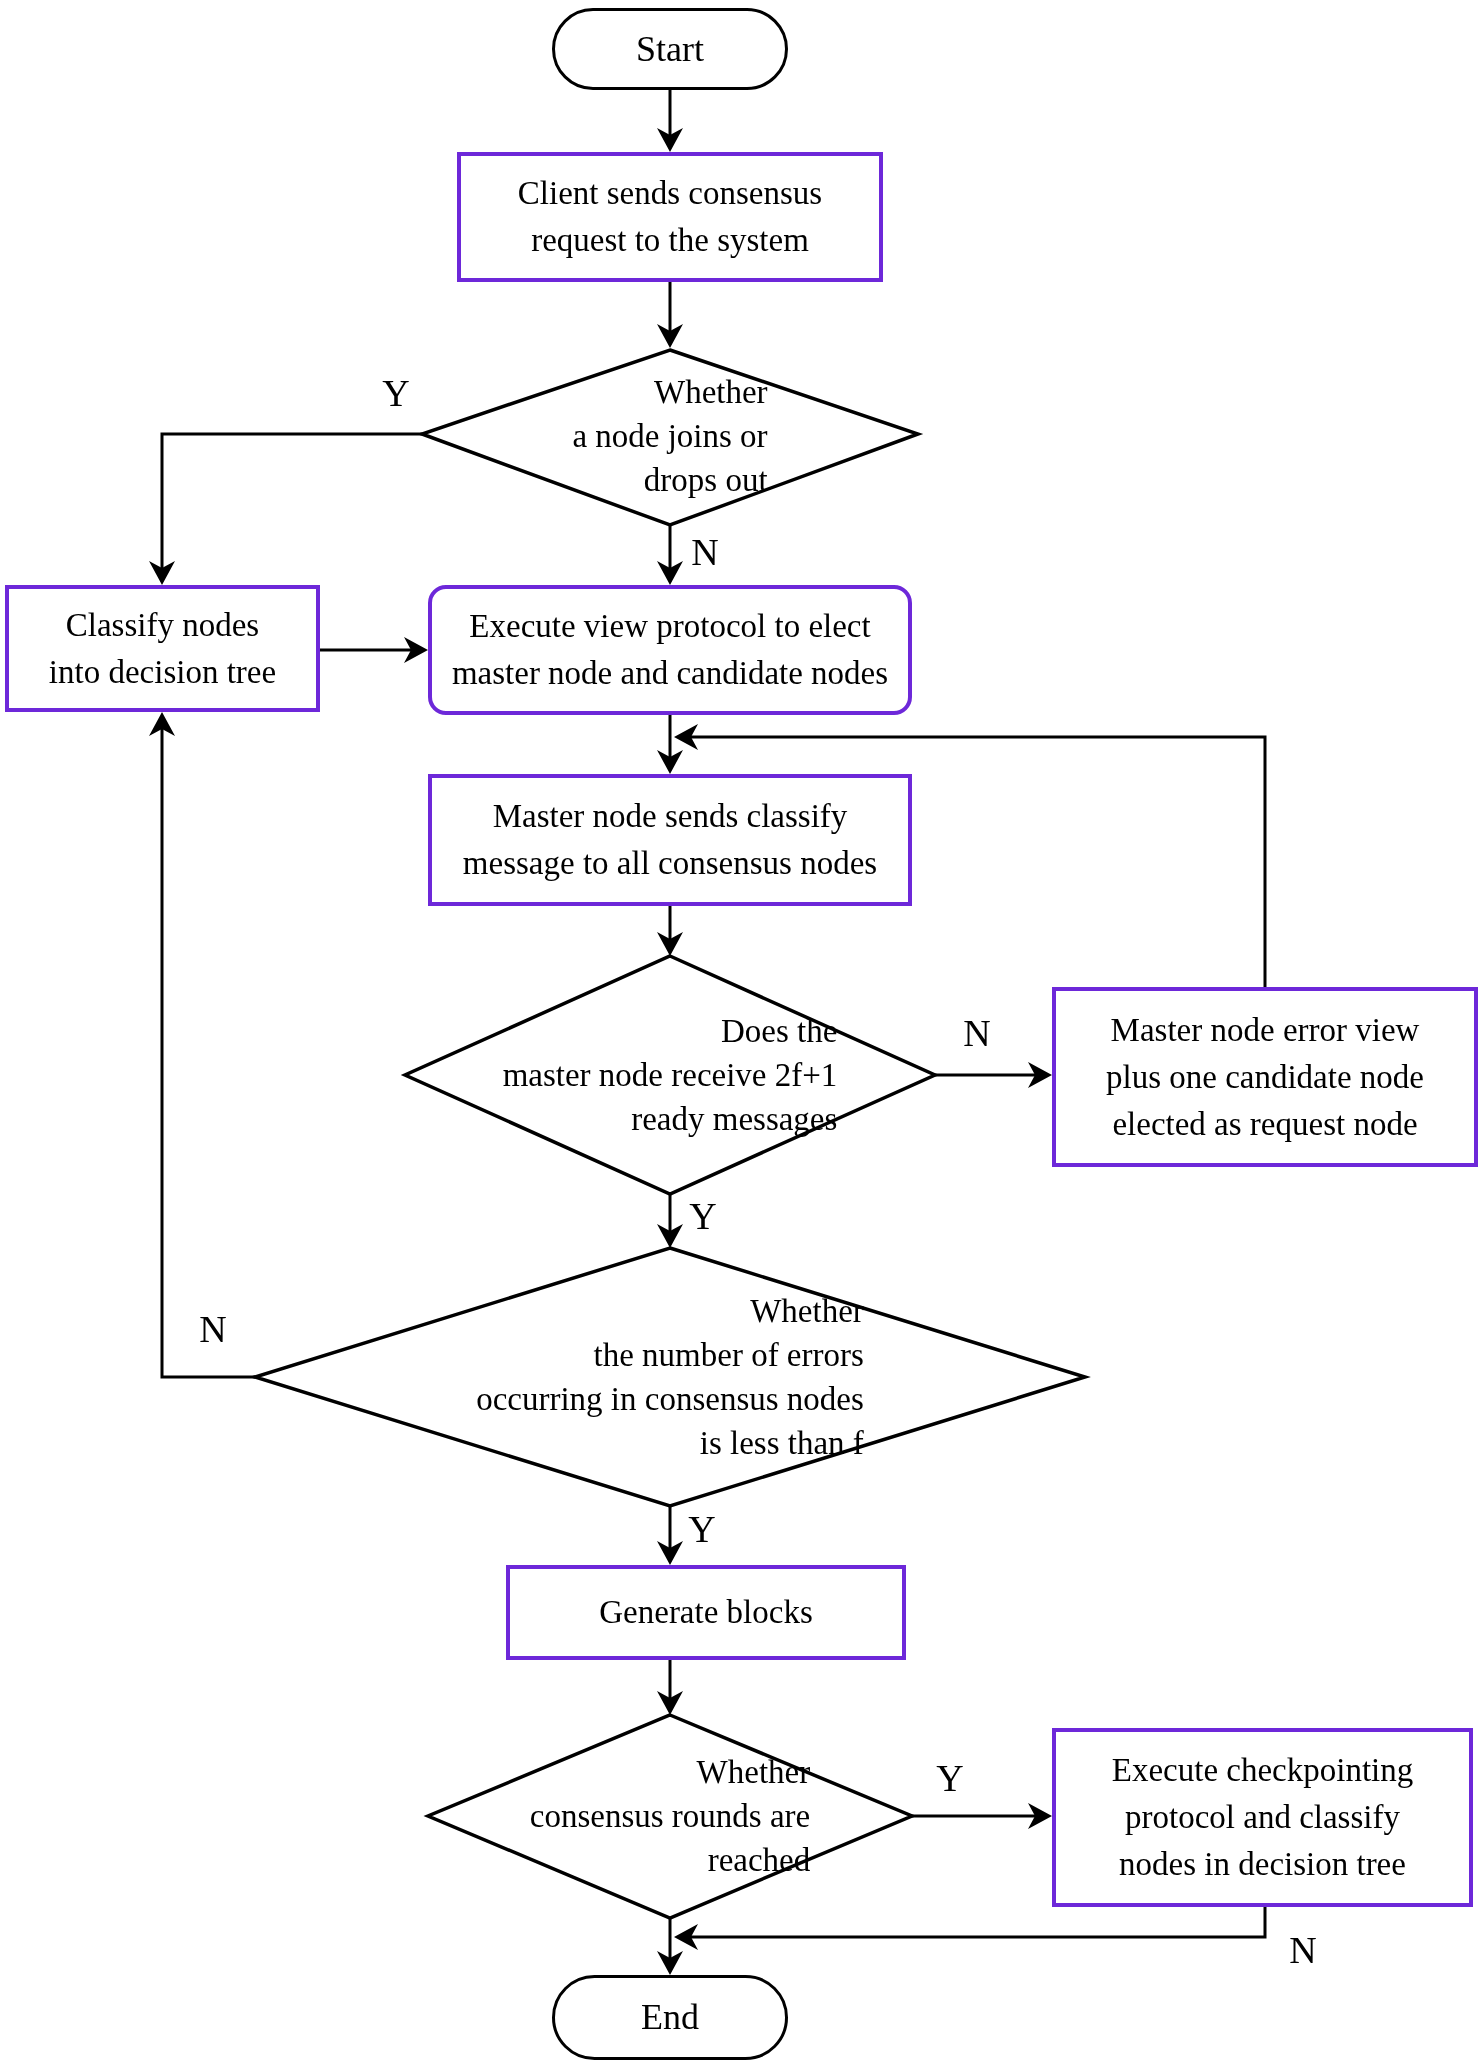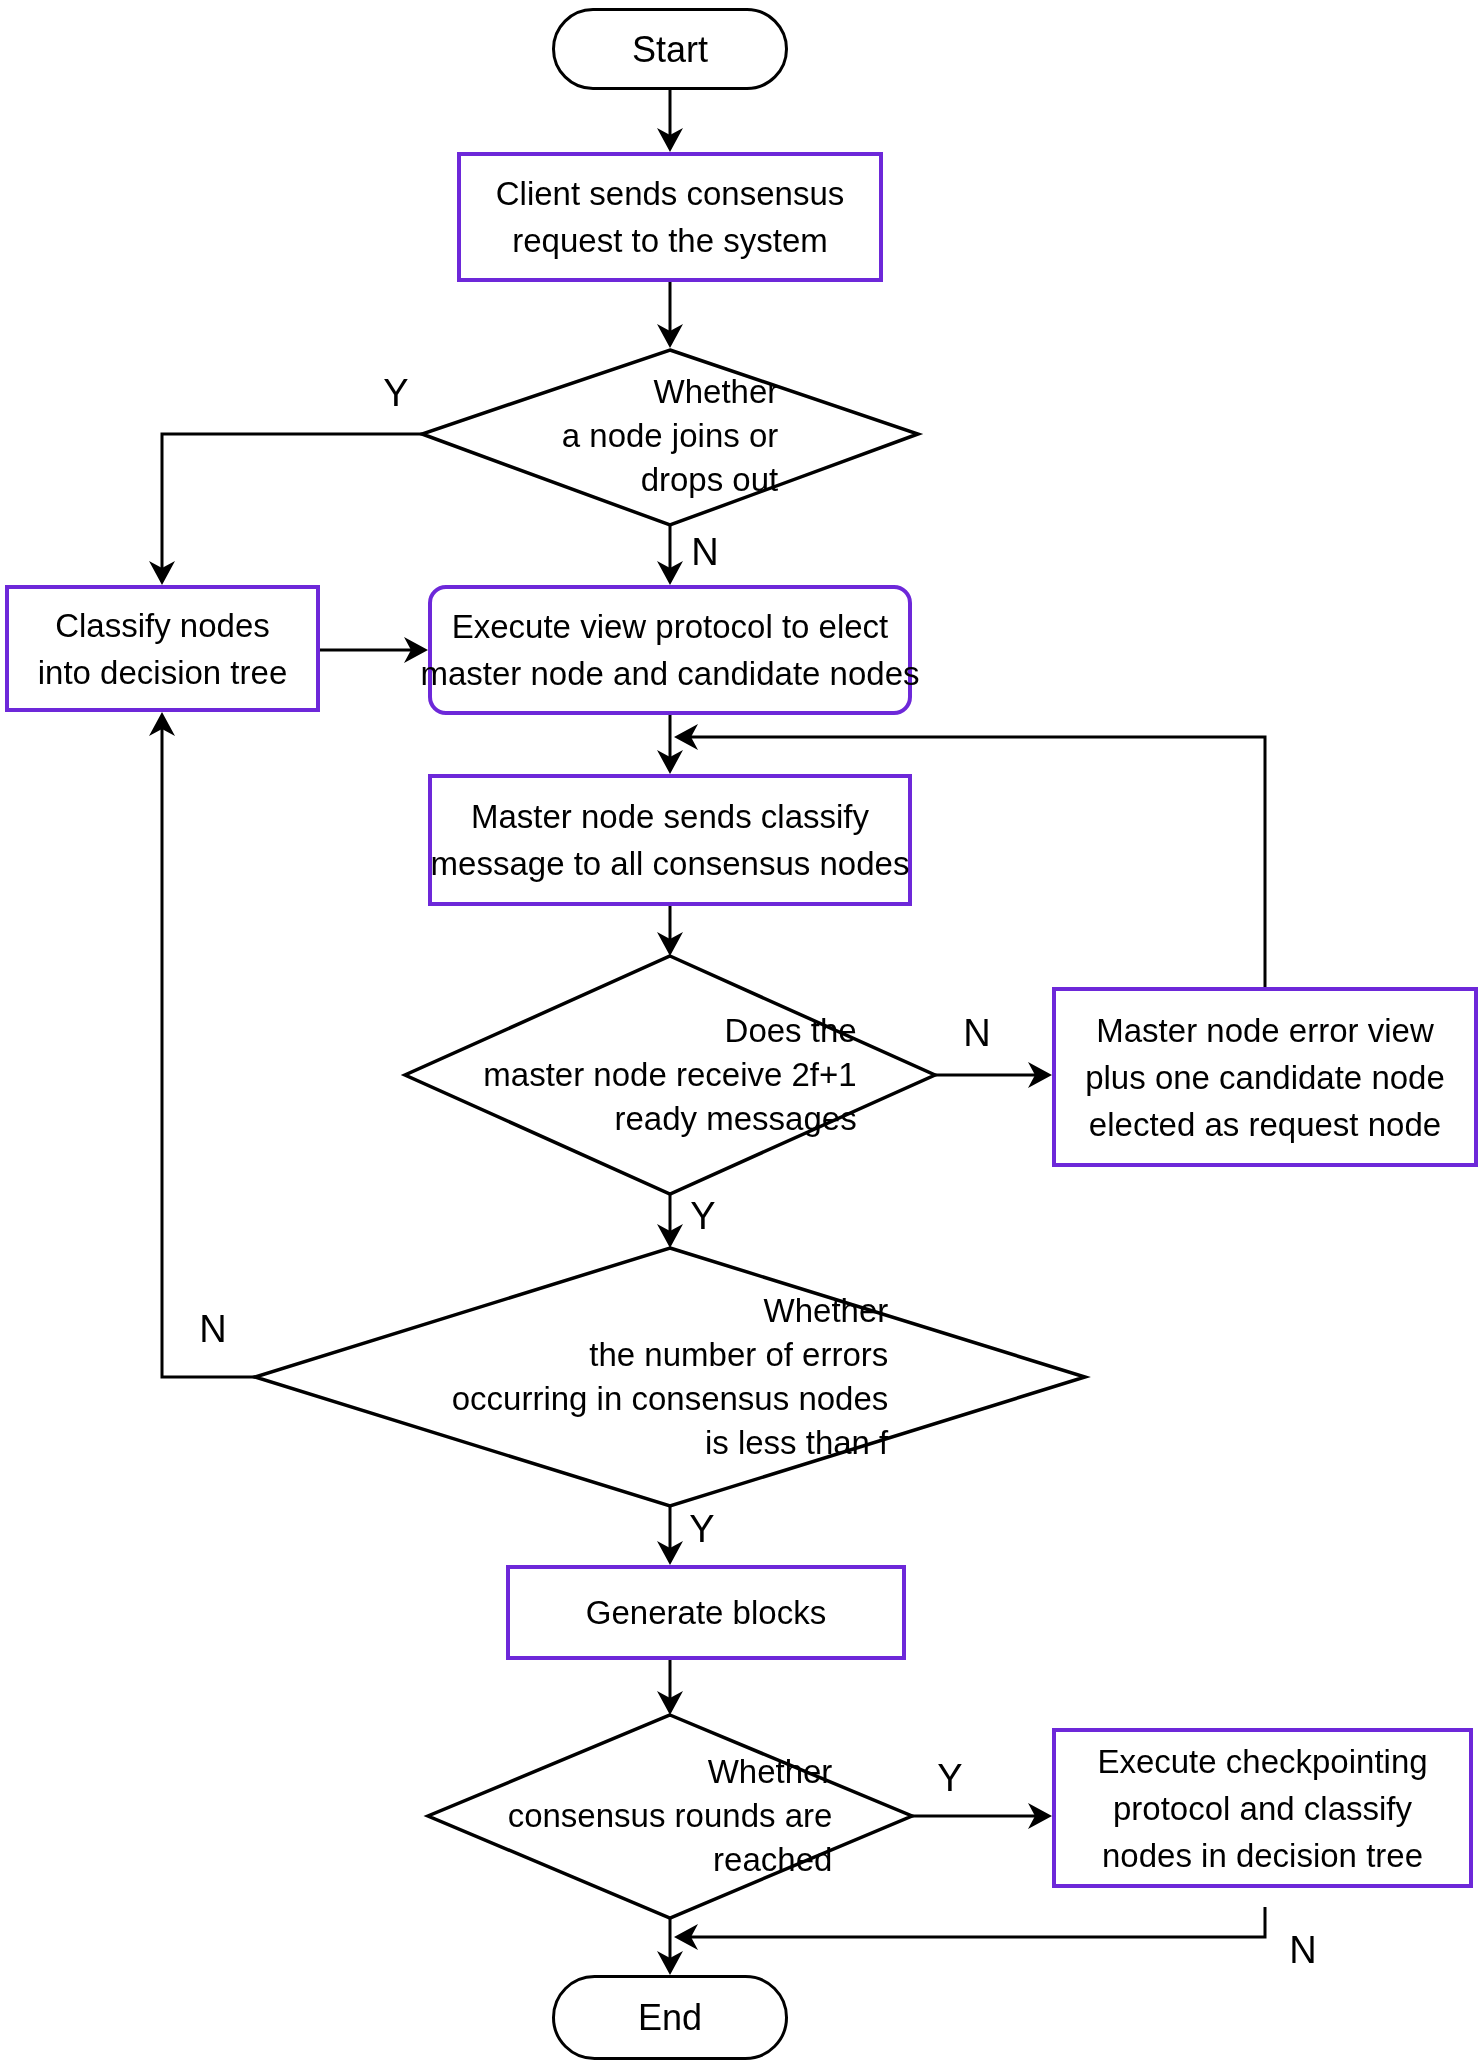--- a/index.html
+++ b/index.html
@@ -5,7 +5,7 @@
   html,body{margin:0;padding:0;background:#ffffff;}
   .canvas{
     position:relative;width:1482px;height:2072px;background:#ffffff;
-    font-family:Liberation Sans, sans-serif;color:#000;overflow:hidden;
+    font-family:Liberation Serif, serif;color:#000;overflow:hidden;
   }
   .edges{position:absolute;left:0;top:0;}
   .node{

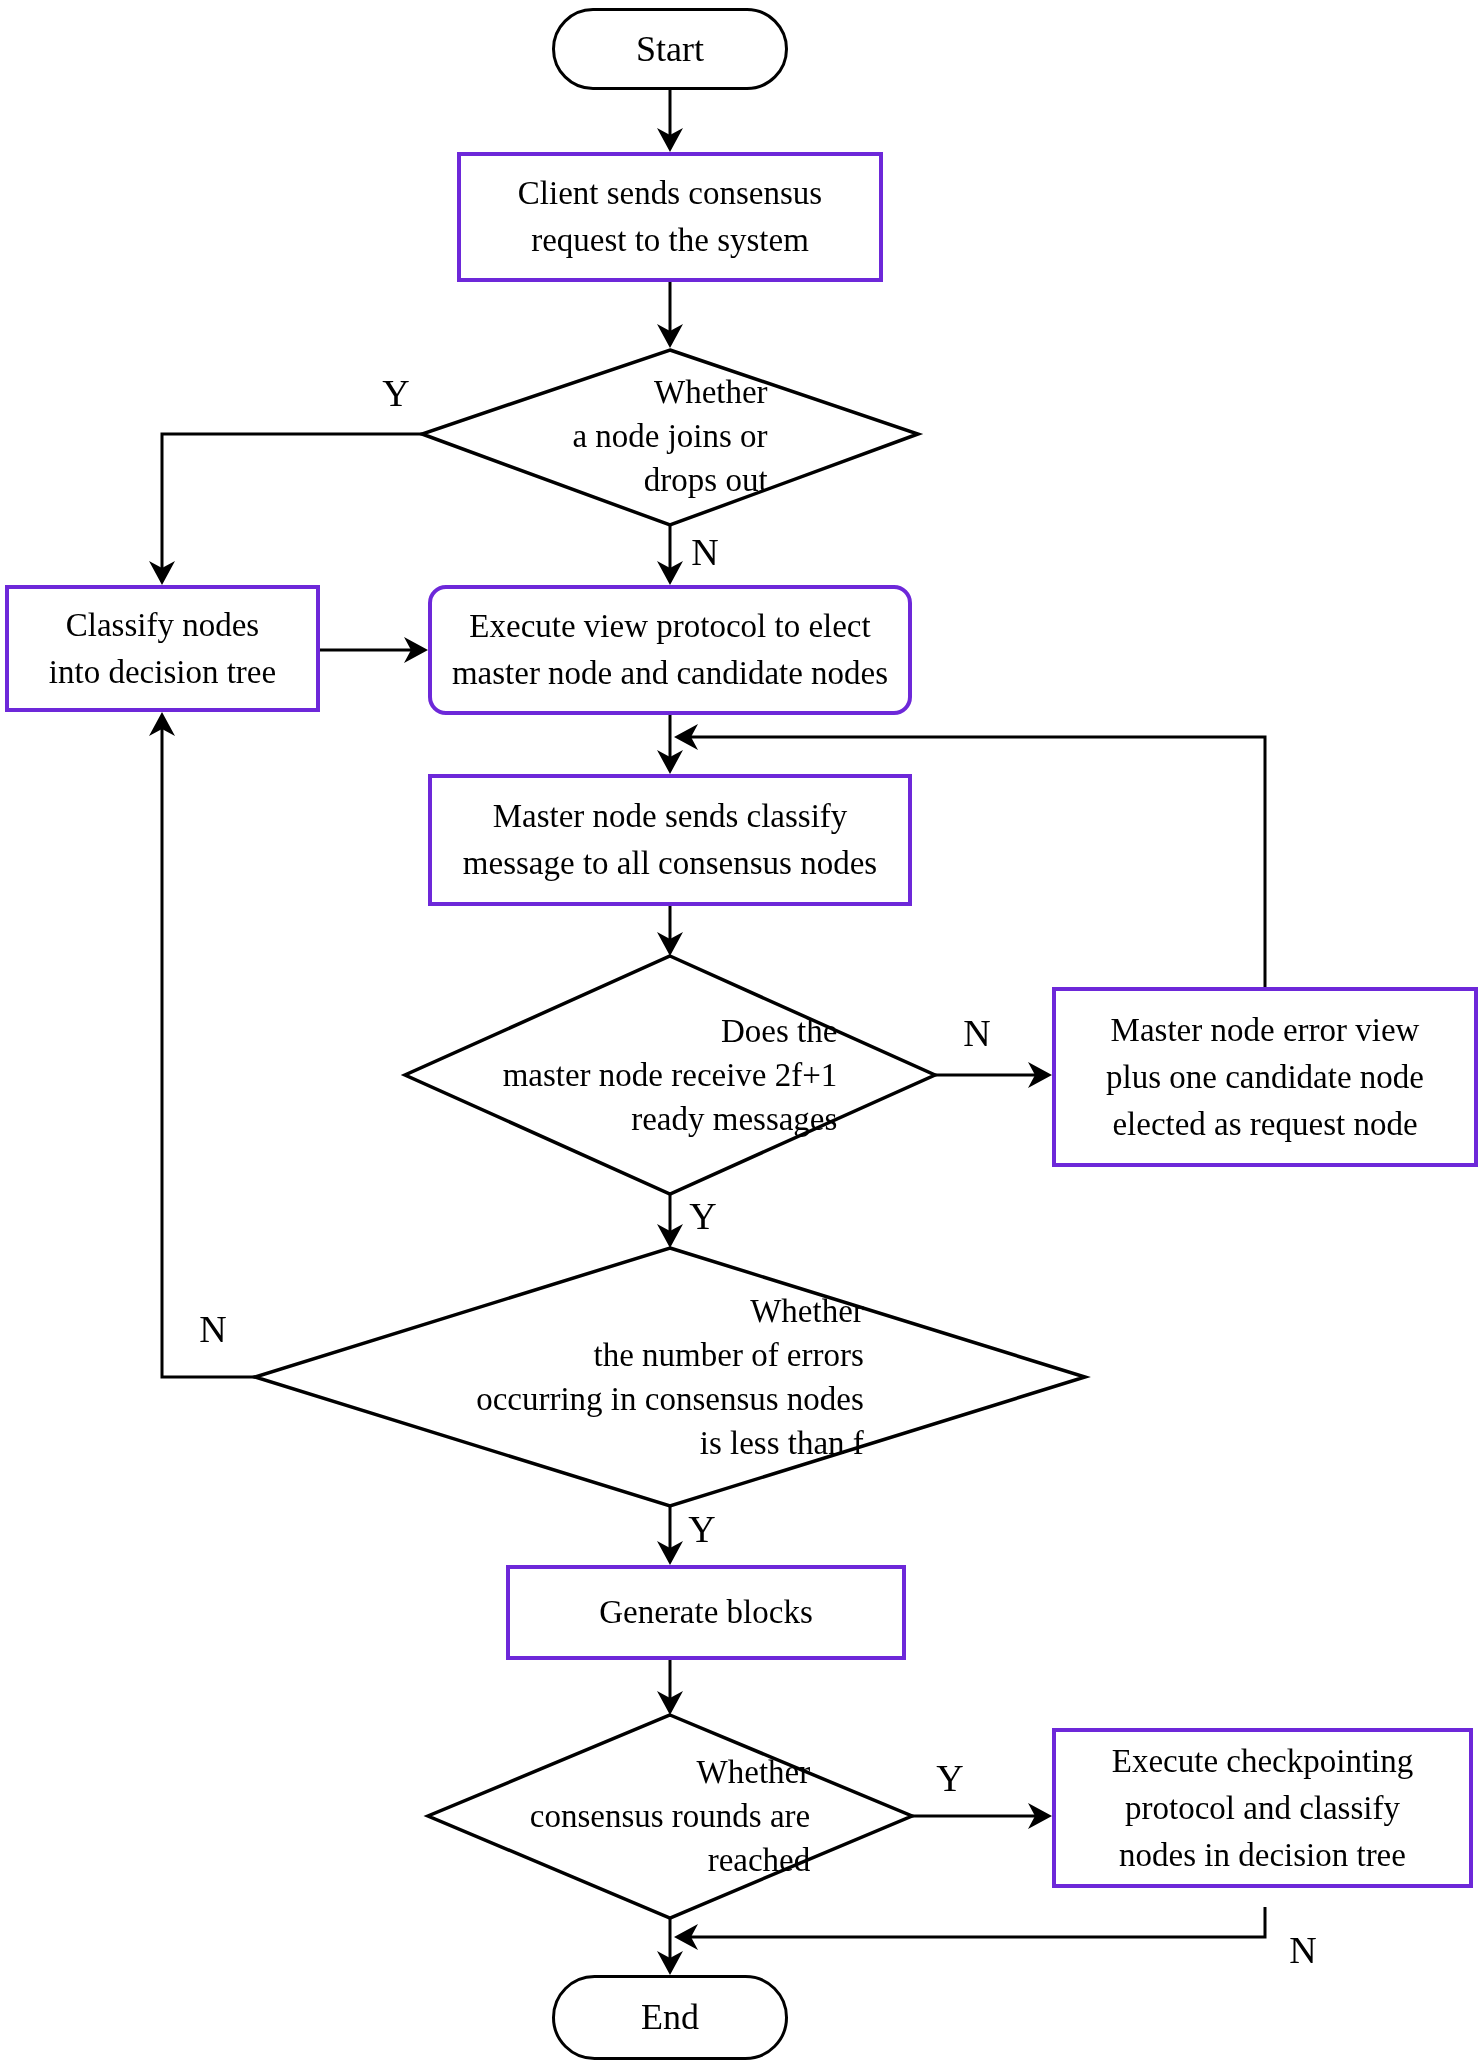--- a/index.html
+++ b/index.html
@@ -111,7 +111,7 @@
     <div class="ln">Generate blocks</div>
   </div>
 
-  <div class="node box" style="left:1052px;top:1728px;width:421px;height:160px;">
+  <div class="node box" style="left:1052px;top:1728px;width:421px;height:179px;">
     <div class="ln">Execute checkpointing</div>
     <div class="ln">protocol and classify</div>
     <div class="ln">nodes in decision tree</div>

